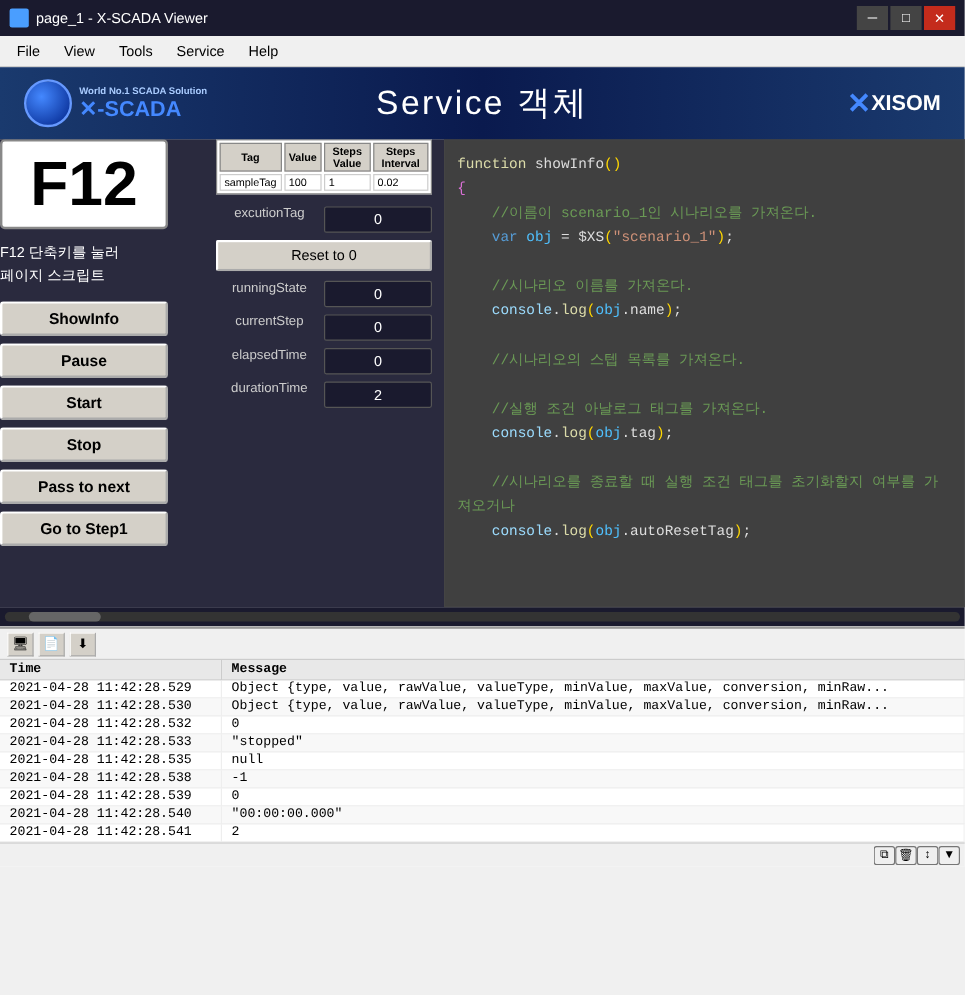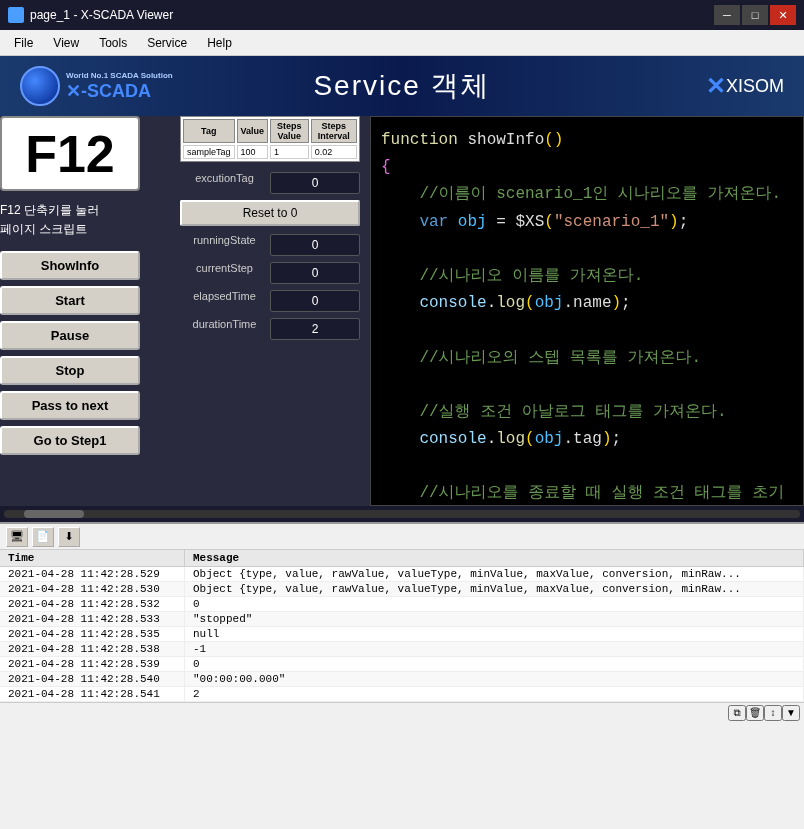--- a/index.html
+++ b/index.html
@@ -79,7 +79,7 @@
       align-items: center;
     }
     .xisom-x { color: #4488ff; font-size: 24px; font-weight: bold; }
-    .xisom-text { color: white; font-size: 18px; font-weight: normal; }
+    .xisom-text { color: white; font-size: 18px; font-weight: bold; }
 
     
     .main-content {

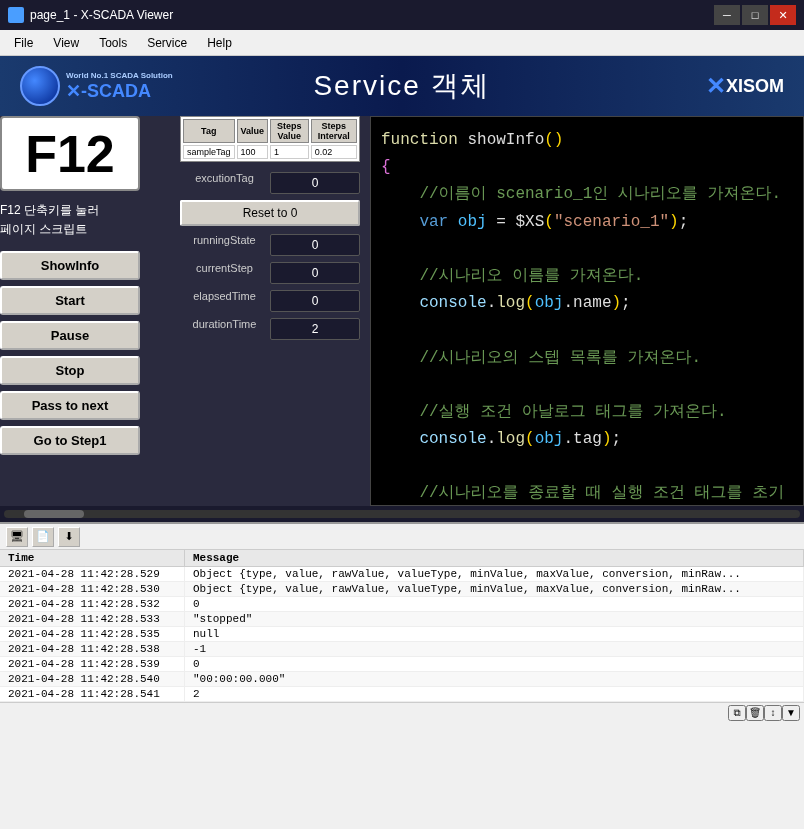--- a/index.html
+++ b/index.html
@@ -202,10 +202,10 @@
     
     .code-panel {
       flex: 1;
-      background: #000000;
+      background: #404040;
       color: #ddd;
       font-family: 'Courier New', monospace;
-      font-size: 16px;
+      font-size: 12px;
       padding: 10px;
       overflow-y: auto;
       border: 1px solid #444;

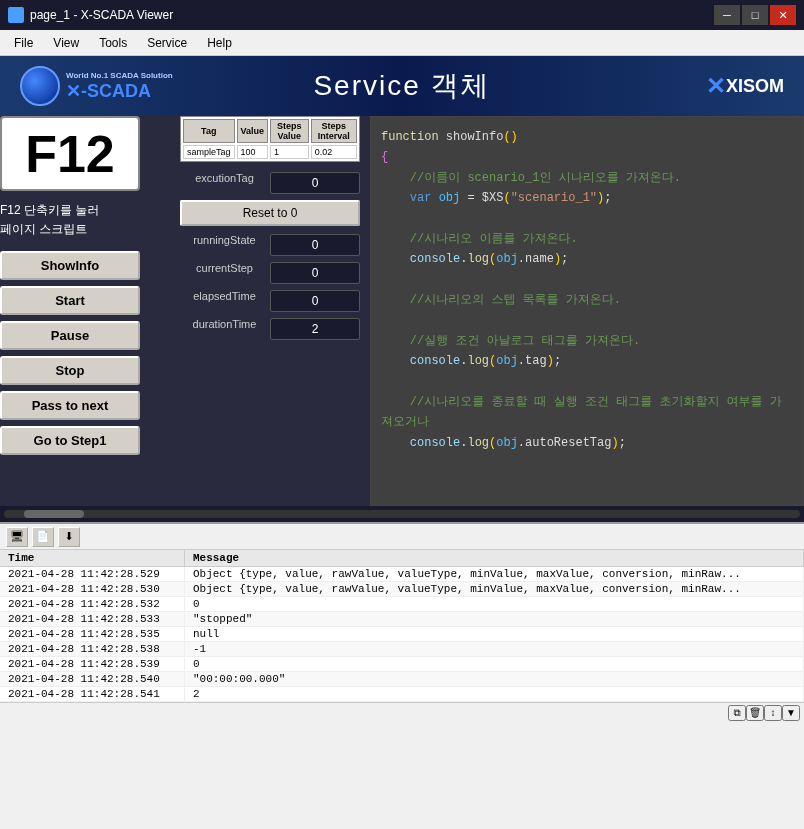--- a/index.html
+++ b/index.html
@@ -361,8 +361,8 @@
       <div>페이지 스크립트</div>
     </div>
     <button class="action-btn">ShowInfo</button>
+    <button class="action-btn">Pause</button>
     <button class="action-btn">Start</button>
-    <button class="action-btn">Pause</button>
     <button class="action-btn">Stop</button>
     <button class="action-btn">Pass to next</button>
     <button class="action-btn">Go to Step1</button>

